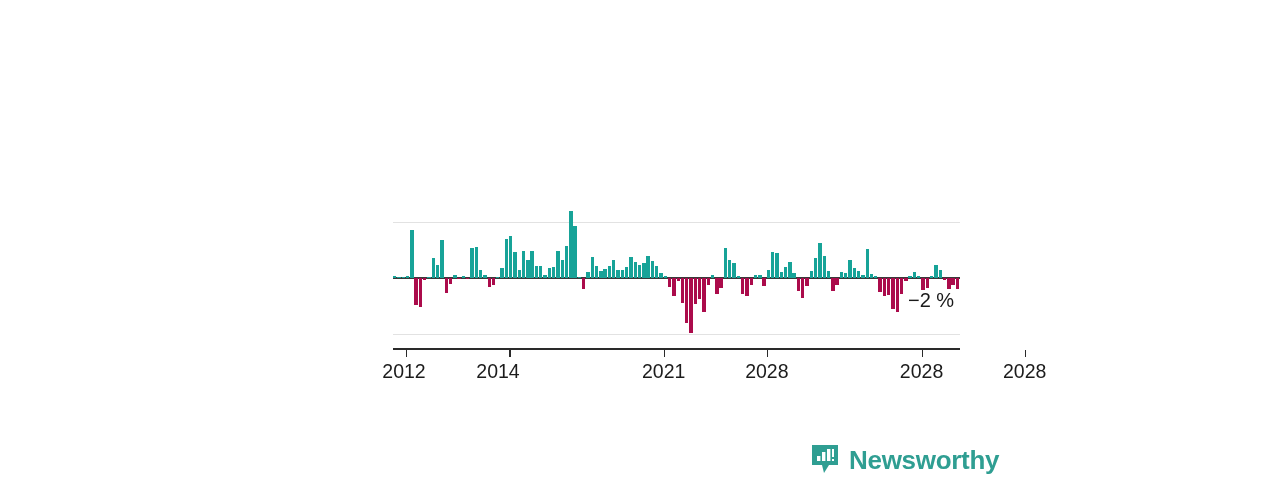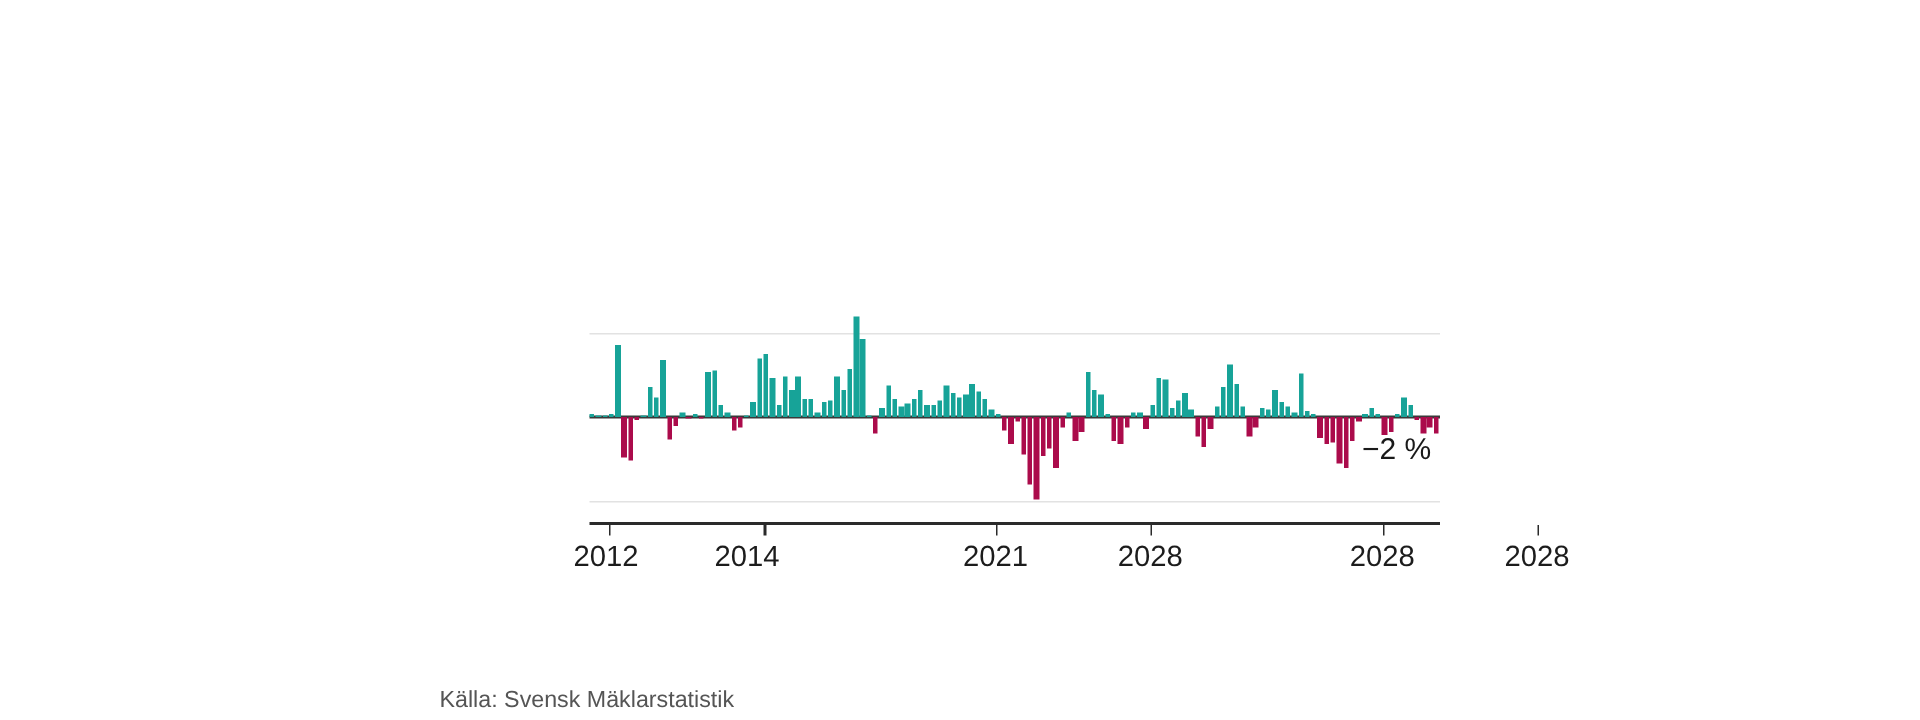--- a/index.html
+++ b/index.html
@@ -237,7 +237,6 @@
     <div class="endlabel">−2 %</div>
   </div>
 
-  <div class="source">Källa: Svensk Mäklarstatistik</div>
 
 
 </div>

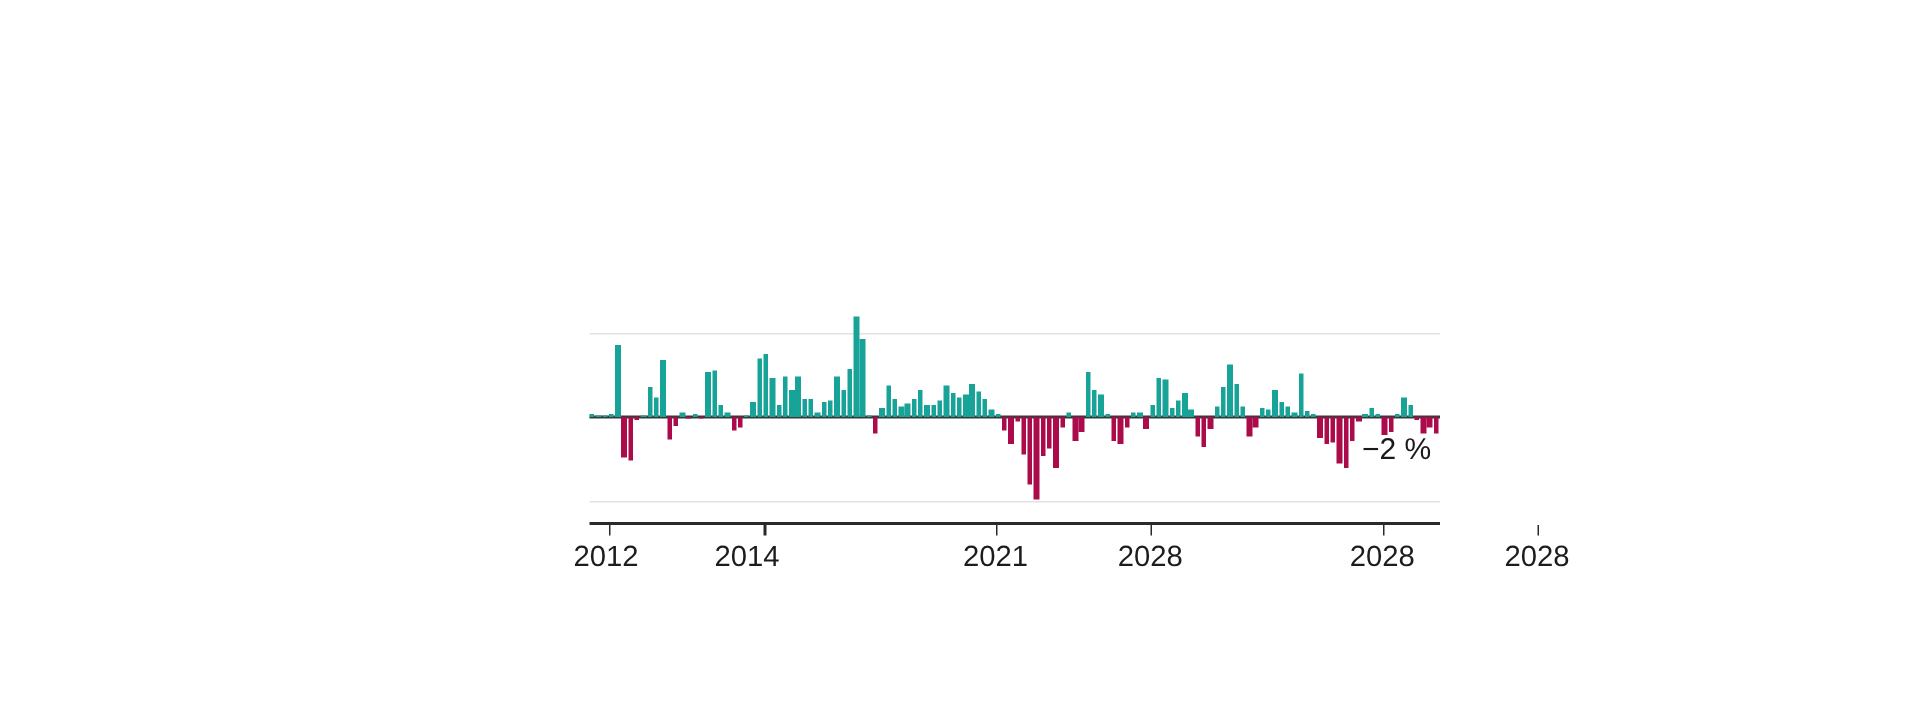--- a/index.html
+++ b/index.html
@@ -238,6 +238,19 @@
   </div>
 
 
+  <div class="logo">
+    <span class="logo-mark">
+      <svg viewBox="0 0 30 34" width="30" height="34" aria-hidden="true">
+        <path d="M2 2 h26 v20 h-9 l-5 8 -2 -8 h-10 z" fill="#2f9e92"></path>
+        <rect x="7" y="13" width="3.4" height="5" fill="#ffffff"></rect>
+        <rect x="12" y="9" width="3.4" height="9" fill="#ffffff"></rect>
+        <rect x="17" y="6" width="3.4" height="12" fill="#ffffff"></rect>
+        <rect x="22" y="6" width="2" height="8" fill="#ffffff"></rect>
+        <rect x="22" y="16" width="2" height="2" fill="#ffffff"></rect>
+      </svg>
+    </span>
+    <span class="logo-text">Newsworthy</span>
+  </div>
 
 </div>
 

